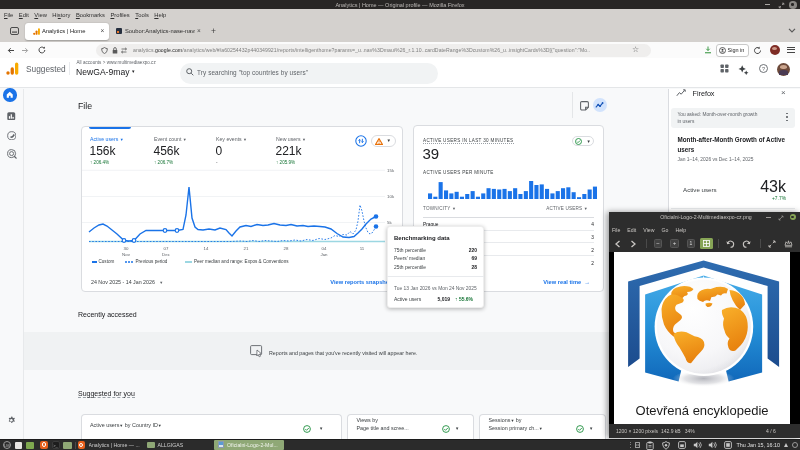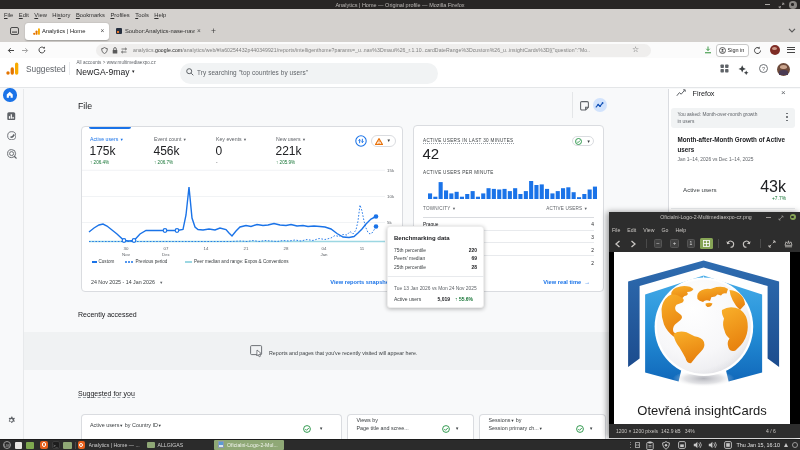--- a/index.html
+++ b/index.html
@@ -174,7 +174,7 @@
 <div class="a" style="left:89px;top:127.3px;width:42px;height:2px;background:#1a73e8;border-radius:0 0 2px 2px"></div>
 
 <div class="a" style="left:90px;top:136px;width:60px;height:6px;font-size:5.2px;line-height:6px;color:#1a73e8">Active users <span style="font-size:4px">▼</span></div>
-<div class="a" style="left:89.5px;top:144.5px;width:60px;height:13px;font-size:12px;line-height:13px;color:#202124">175k</div>
+<div class="a" style="left:89.5px;top:144.5px;width:60px;height:13px;font-size:12px;line-height:13px;color:#202124">156k</div>
 <div class="a" style="left:90px;top:159.5px;width:50px;height:6px;font-size:4.6px;line-height:6px;color:#137333">↑ 206.4%</div>
 <div class="a" style="left:154px;top:136px;width:60px;height:6px;font-size:5.2px;line-height:6px;color:#5f6368">Event count <span style="font-size:4px;color:#5f6368">▼</span></div>
 <div class="a" style="left:153.5px;top:144.5px;width:60px;height:13px;font-size:12px;line-height:13px;color:#202124">456k</div>

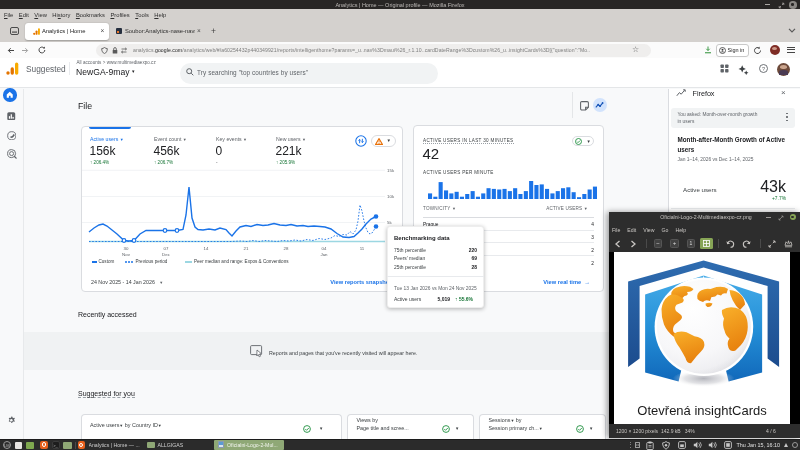--- a/index.html
+++ b/index.html
@@ -249,7 +249,7 @@
       <path d="M2 3.6 l1 1 l2 -2" stroke="#1e8e3e" stroke-width="0.9" fill="none"></path>
     </svg>
 <div class="a" style="left:586.5px;top:138.5px;width:7px;height:6px;font-size:4.3px;color:#3c4043">▼</div>
-<div class="a" style="left:422.5px;top:145.5px;width:40px;height:15px;font-size:15px;line-height:15px;color:#202124;font-weight:400">42</div>
+<div class="a" style="left:422.5px;top:145.5px;width:40px;height:15px;font-size:15px;line-height:15px;color:#202124;font-weight:400">39</div>
 <div class="a" style="left:423px;top:169.5px;width:110px;height:6px;font-size:4.6px;color:#3c4043;letter-spacing:0.32px">ACTIVE USERS PER MINUTE</div>
 <svg class="a" style="left:428px;top:180px" width="171" height="19" viewBox="0 0 171 19">
 <g fill="#1a73e8">

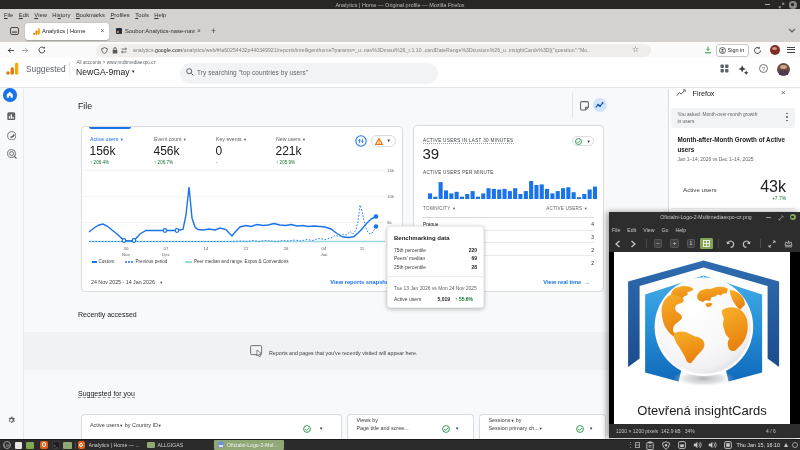--- a/index.html
+++ b/index.html
@@ -476,7 +476,7 @@
 
 <circle cx="89.9" cy="74.8" r="47" fill="url(#shade)"></circle>
 </svg>
-<div class="a" style="left:614.4px;top:403px;width:175.3px;height:16px;font-size:13px;color:#1b1b1b;text-align:center">Otevřená insightCards</div>
+<div class="a" style="left:614.4px;top:403px;width:175.3px;height:16px;font-size:13px;color:#1b1b1b;text-align:center">Otevřená encyklopedie</div>
 
 <div class="a" style="left:609px;top:424px;width:191px;height:13px;background:#2d2d2d"></div>
 <div class="a" style="left:616px;top:427.5px;width:130px;height:7px;font-size:5px;line-height:7px;color:#c9c6c3">1200 × 1200 pixels&nbsp; 142.9 kB&nbsp;&nbsp; 34%</div>

